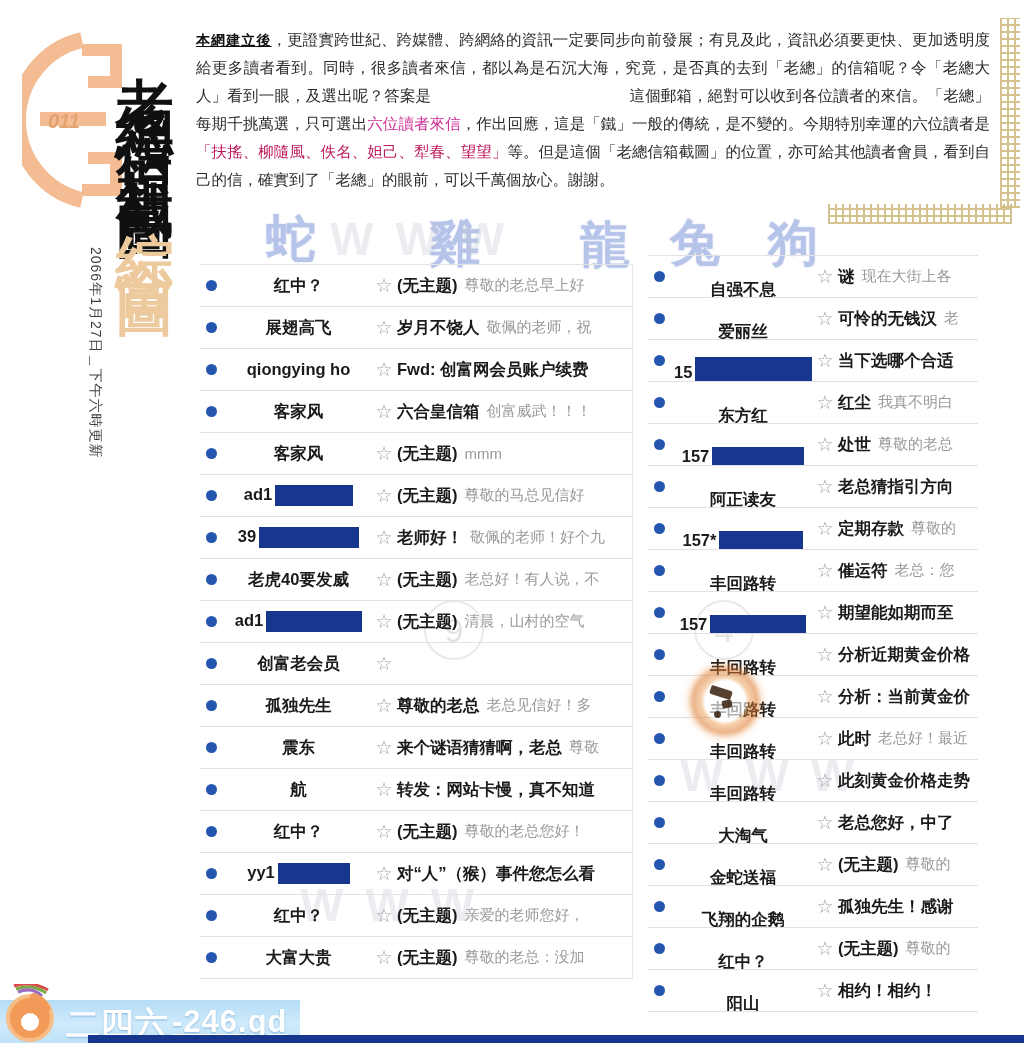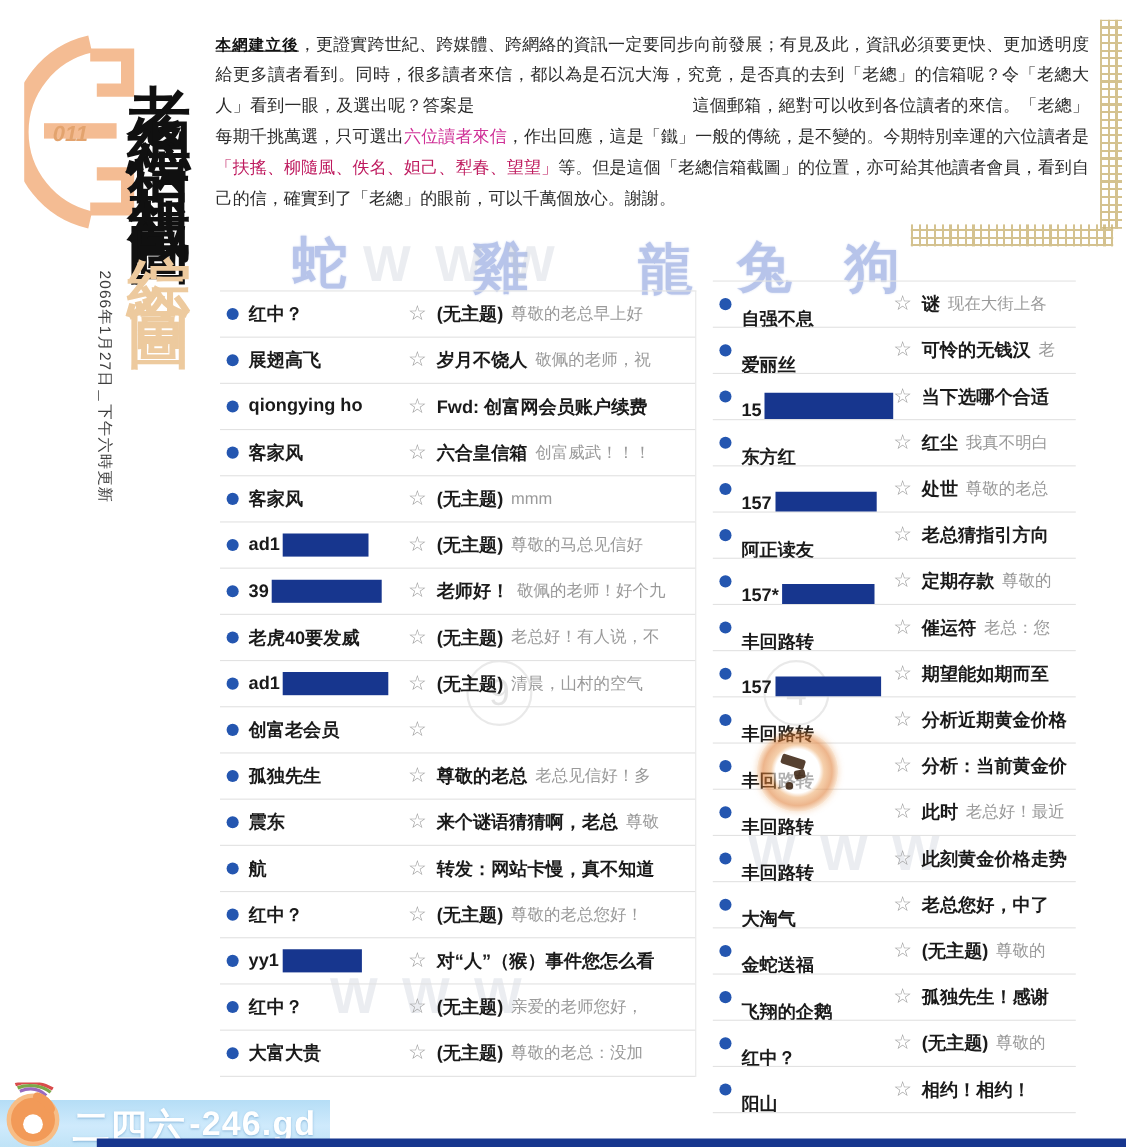--- a/index.html
+++ b/index.html
@@ -46,7 +46,7 @@
              opacity:.55;background:transparent;}
 
   
-  .mail-col{position:absolute;background:transparent;}
+  .mail-col{position:absolute;background:transparent;text-align:center;}
   .mail-col.left{left:200px;top:264px;width:432px;border-top:1px solid #e3e3e3;border-right:1px solid #e8e8e8;}
   .mail-col.right{left:648px;top:255px;width:330px;border-top:1px solid #e3e3e3;}
   .mrow{display:flex;align-items:center;height:41px;border-bottom:1px solid #e2e2e2;

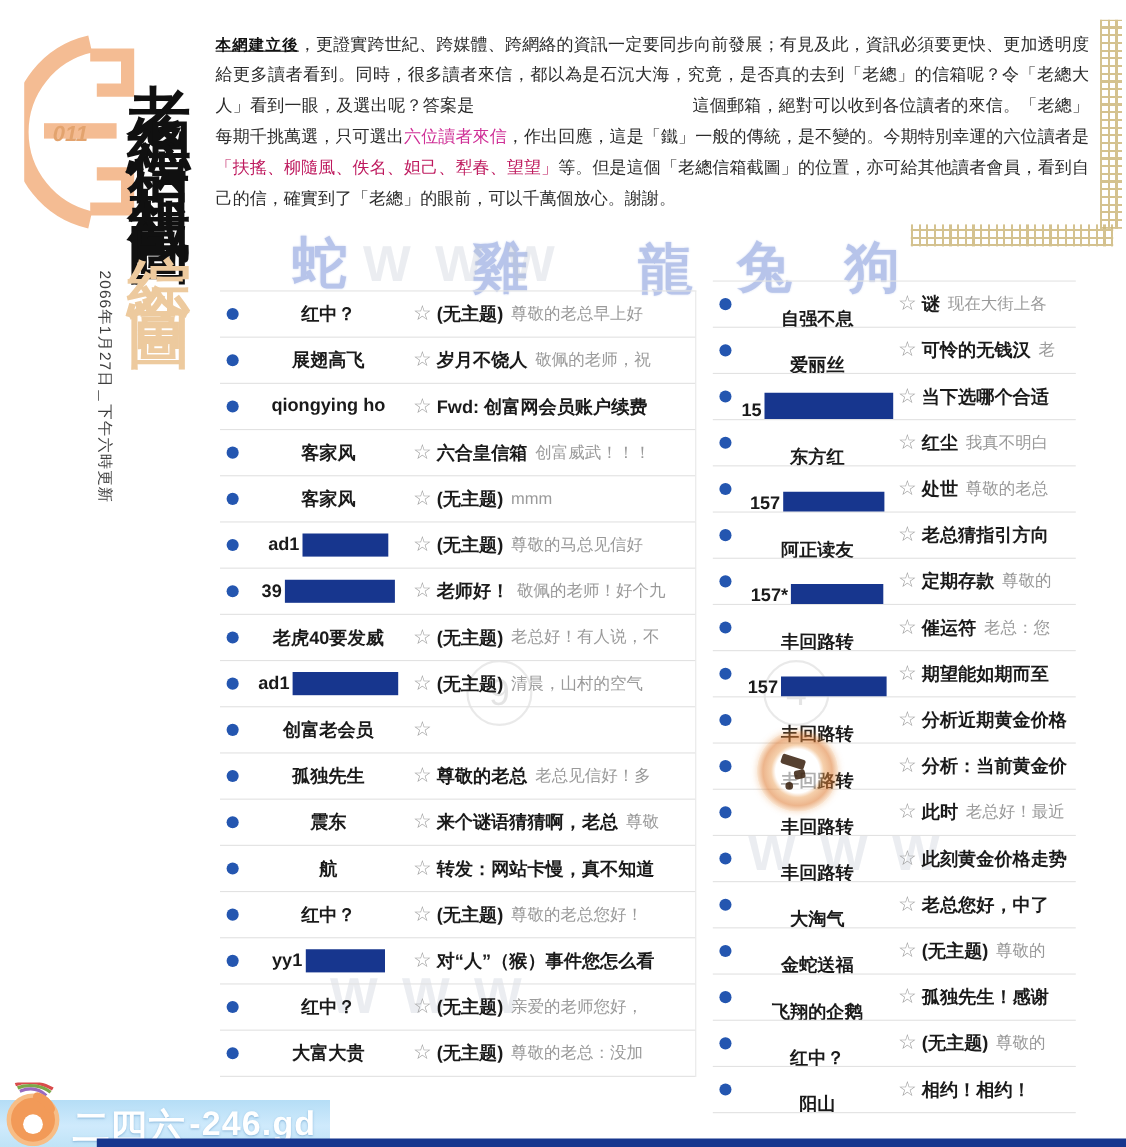--- a/index.html
+++ b/index.html
@@ -76,7 +76,7 @@
   .foot-cn{position:absolute;left:66px;top:1002px;font-family:"DejaVu Serif","Liberation Serif",serif;
            font-weight:bold;font-size:34px;color:#ffffff;text-shadow:0 1px 2px rgba(120,170,210,.8);}
   .foot-domain{position:absolute;left:172px;top:1004px;font-weight:bold;font-size:31px;color:#ffffff;
-           text-shadow:0 1px 2px rgba(120,170,210,.8);letter-spacing:1px;}
+           text-shadow:0 1px 2px rgba(120,170,210,.8);letter-spacing:1px;text-decoration:underline;}
   .navy-strip{position:absolute;left:88px;top:1035px;width:936px;height:8px;background:#17368e;}
 </style>
 </head>

